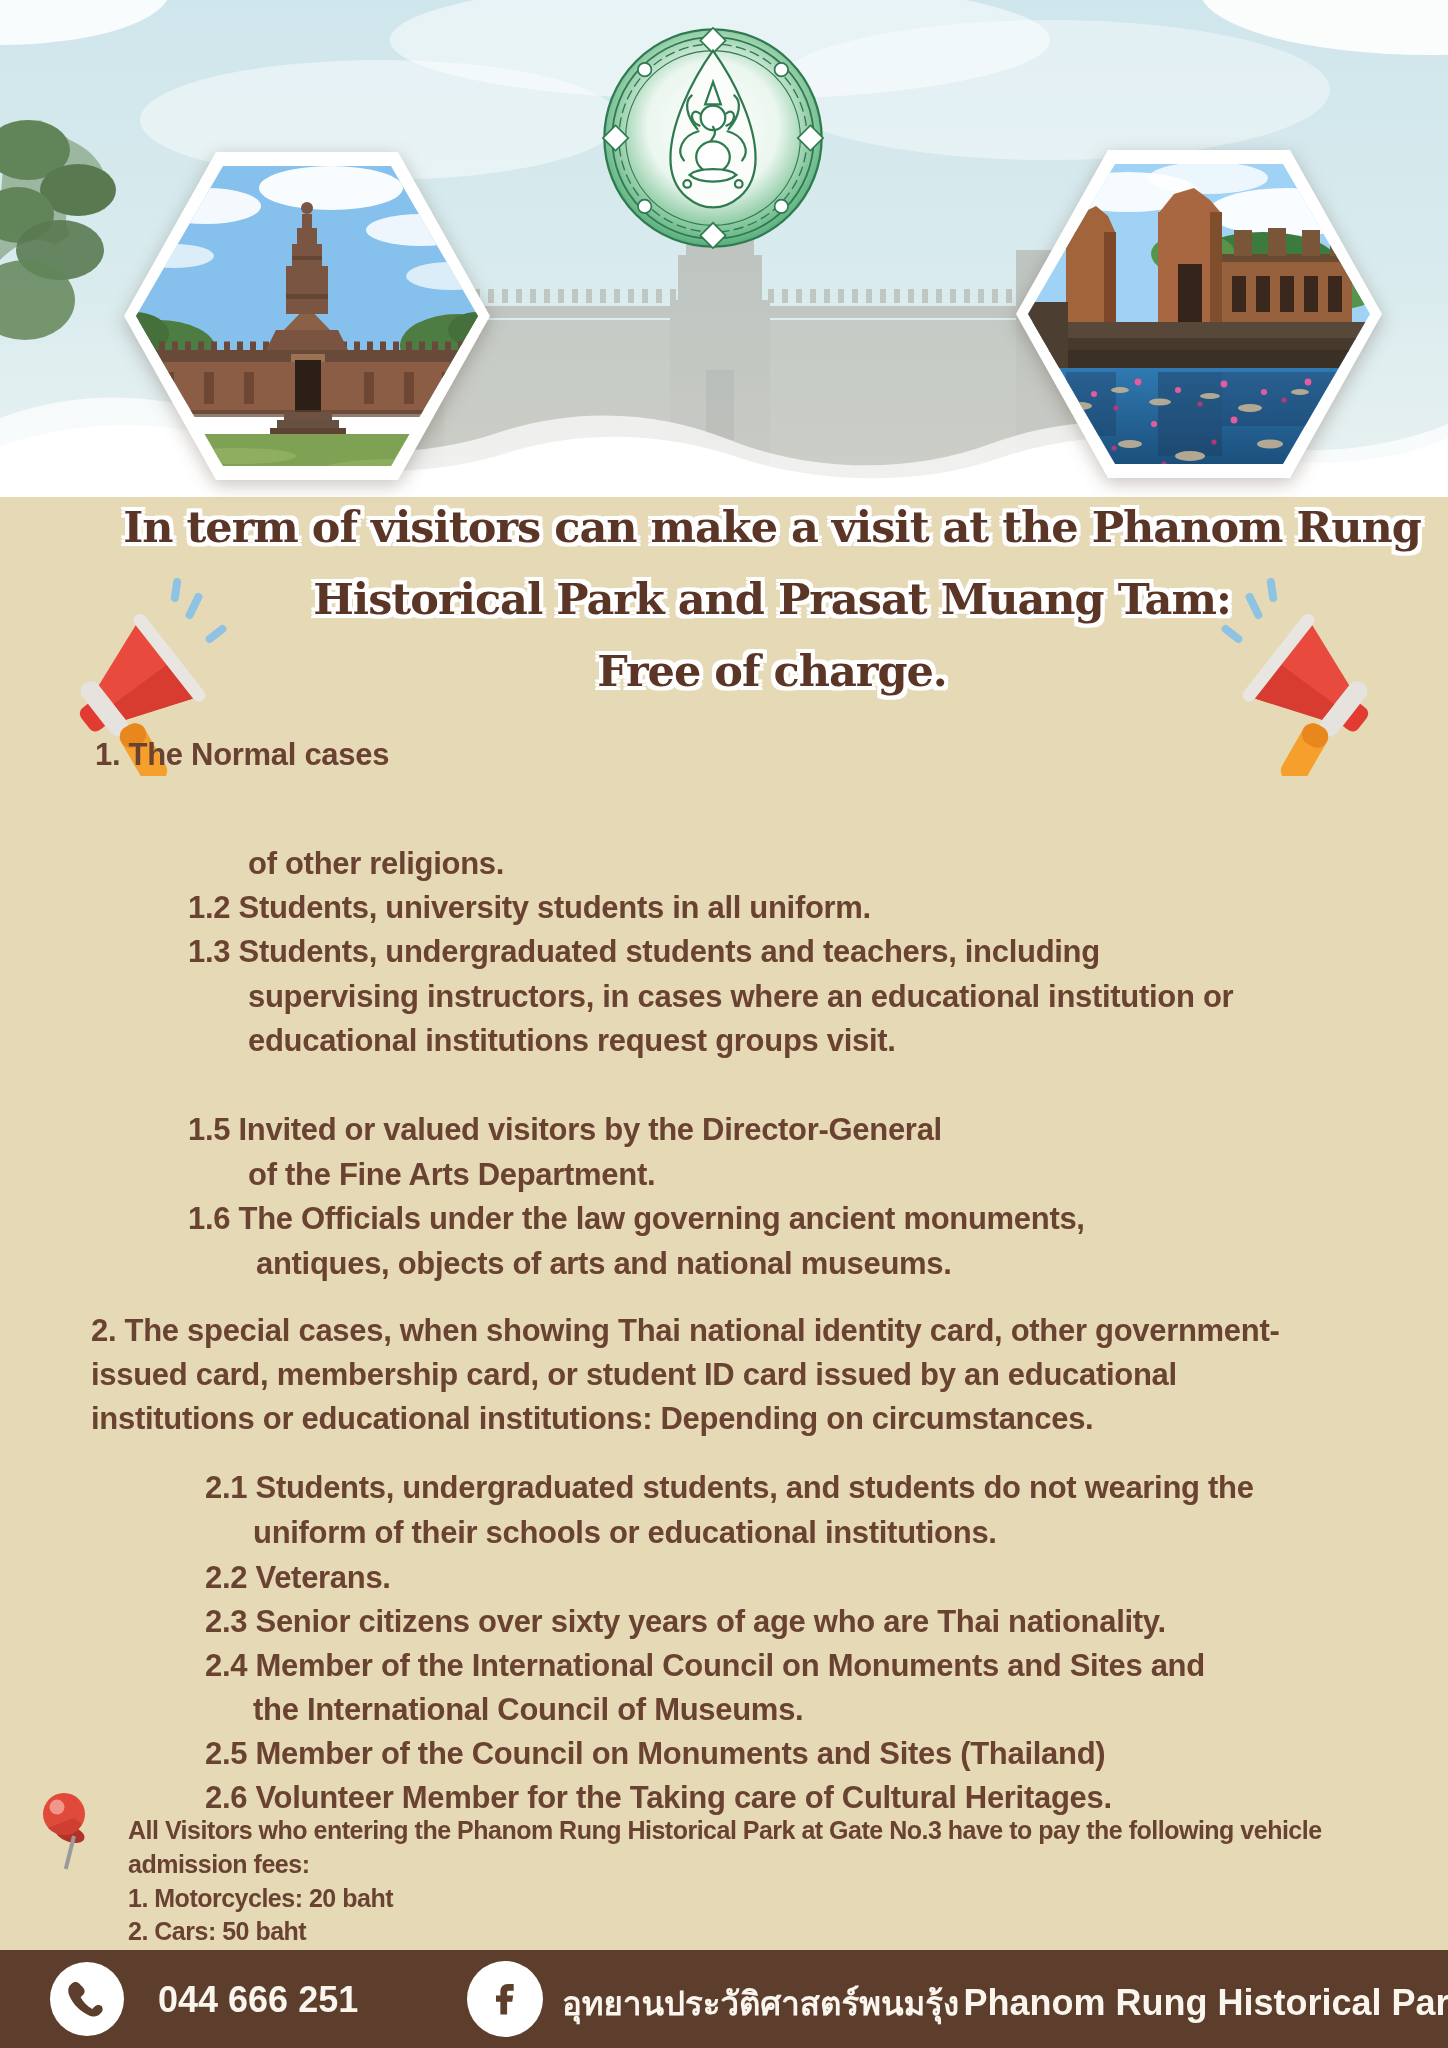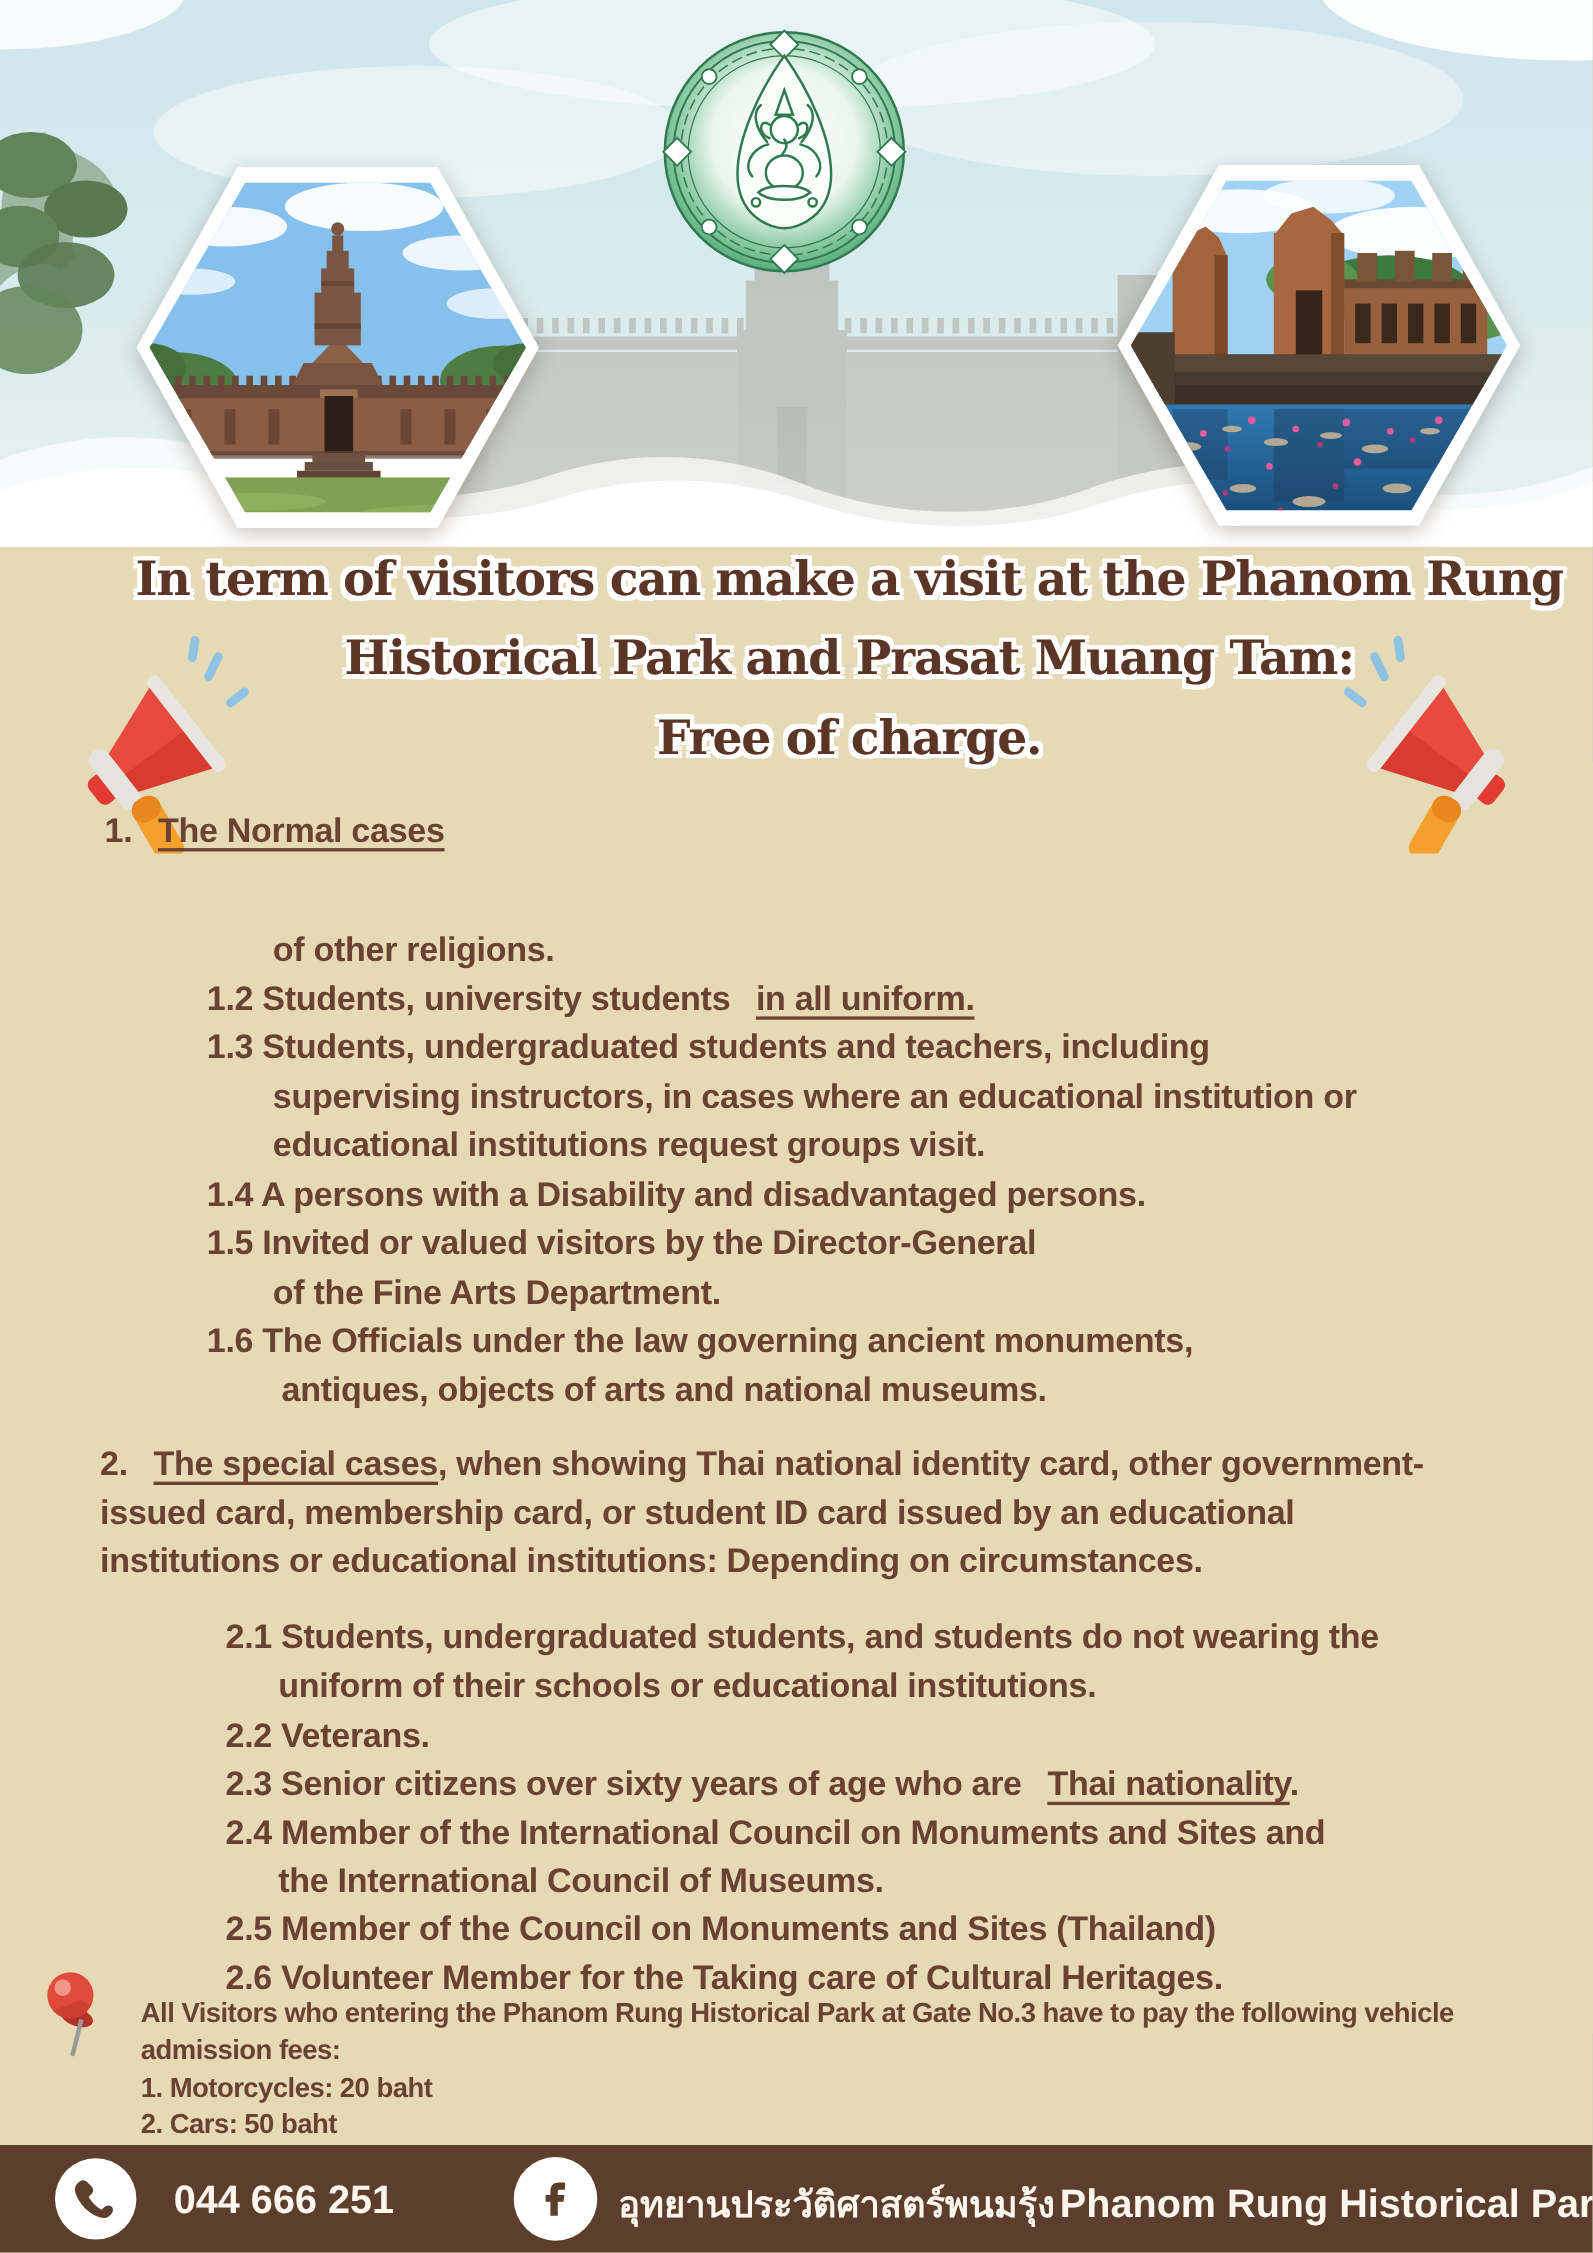--- a/index.html
+++ b/index.html
@@ -18,7 +18,7 @@
                  -3px 3px 0 #fff,3px -3px 0 #fff,-3px -3px 0 #fff,3px 3px 0 #fff;padding-left:48px;}
   .t{position:absolute;font-weight:bold;font-size:31px;color:#6a4232;
      letter-spacing:-0.3px;white-space:nowrap;}
-  .u{text-decoration:underline;text-decoration-thickness:3px;text-underline-offset:6px;margin-left:15px;}
+  .u{text-decoration-thickness:3px;text-underline-offset:6px;}
   .note{font-size:25px;letter-spacing:-0.5px;}
   .footer{position:absolute;left:0;top:1950px;width:1448px;height:98px;background:#5d3e2c;}
   .fcircle{position:absolute;background:#ffffff;border-radius:50%;

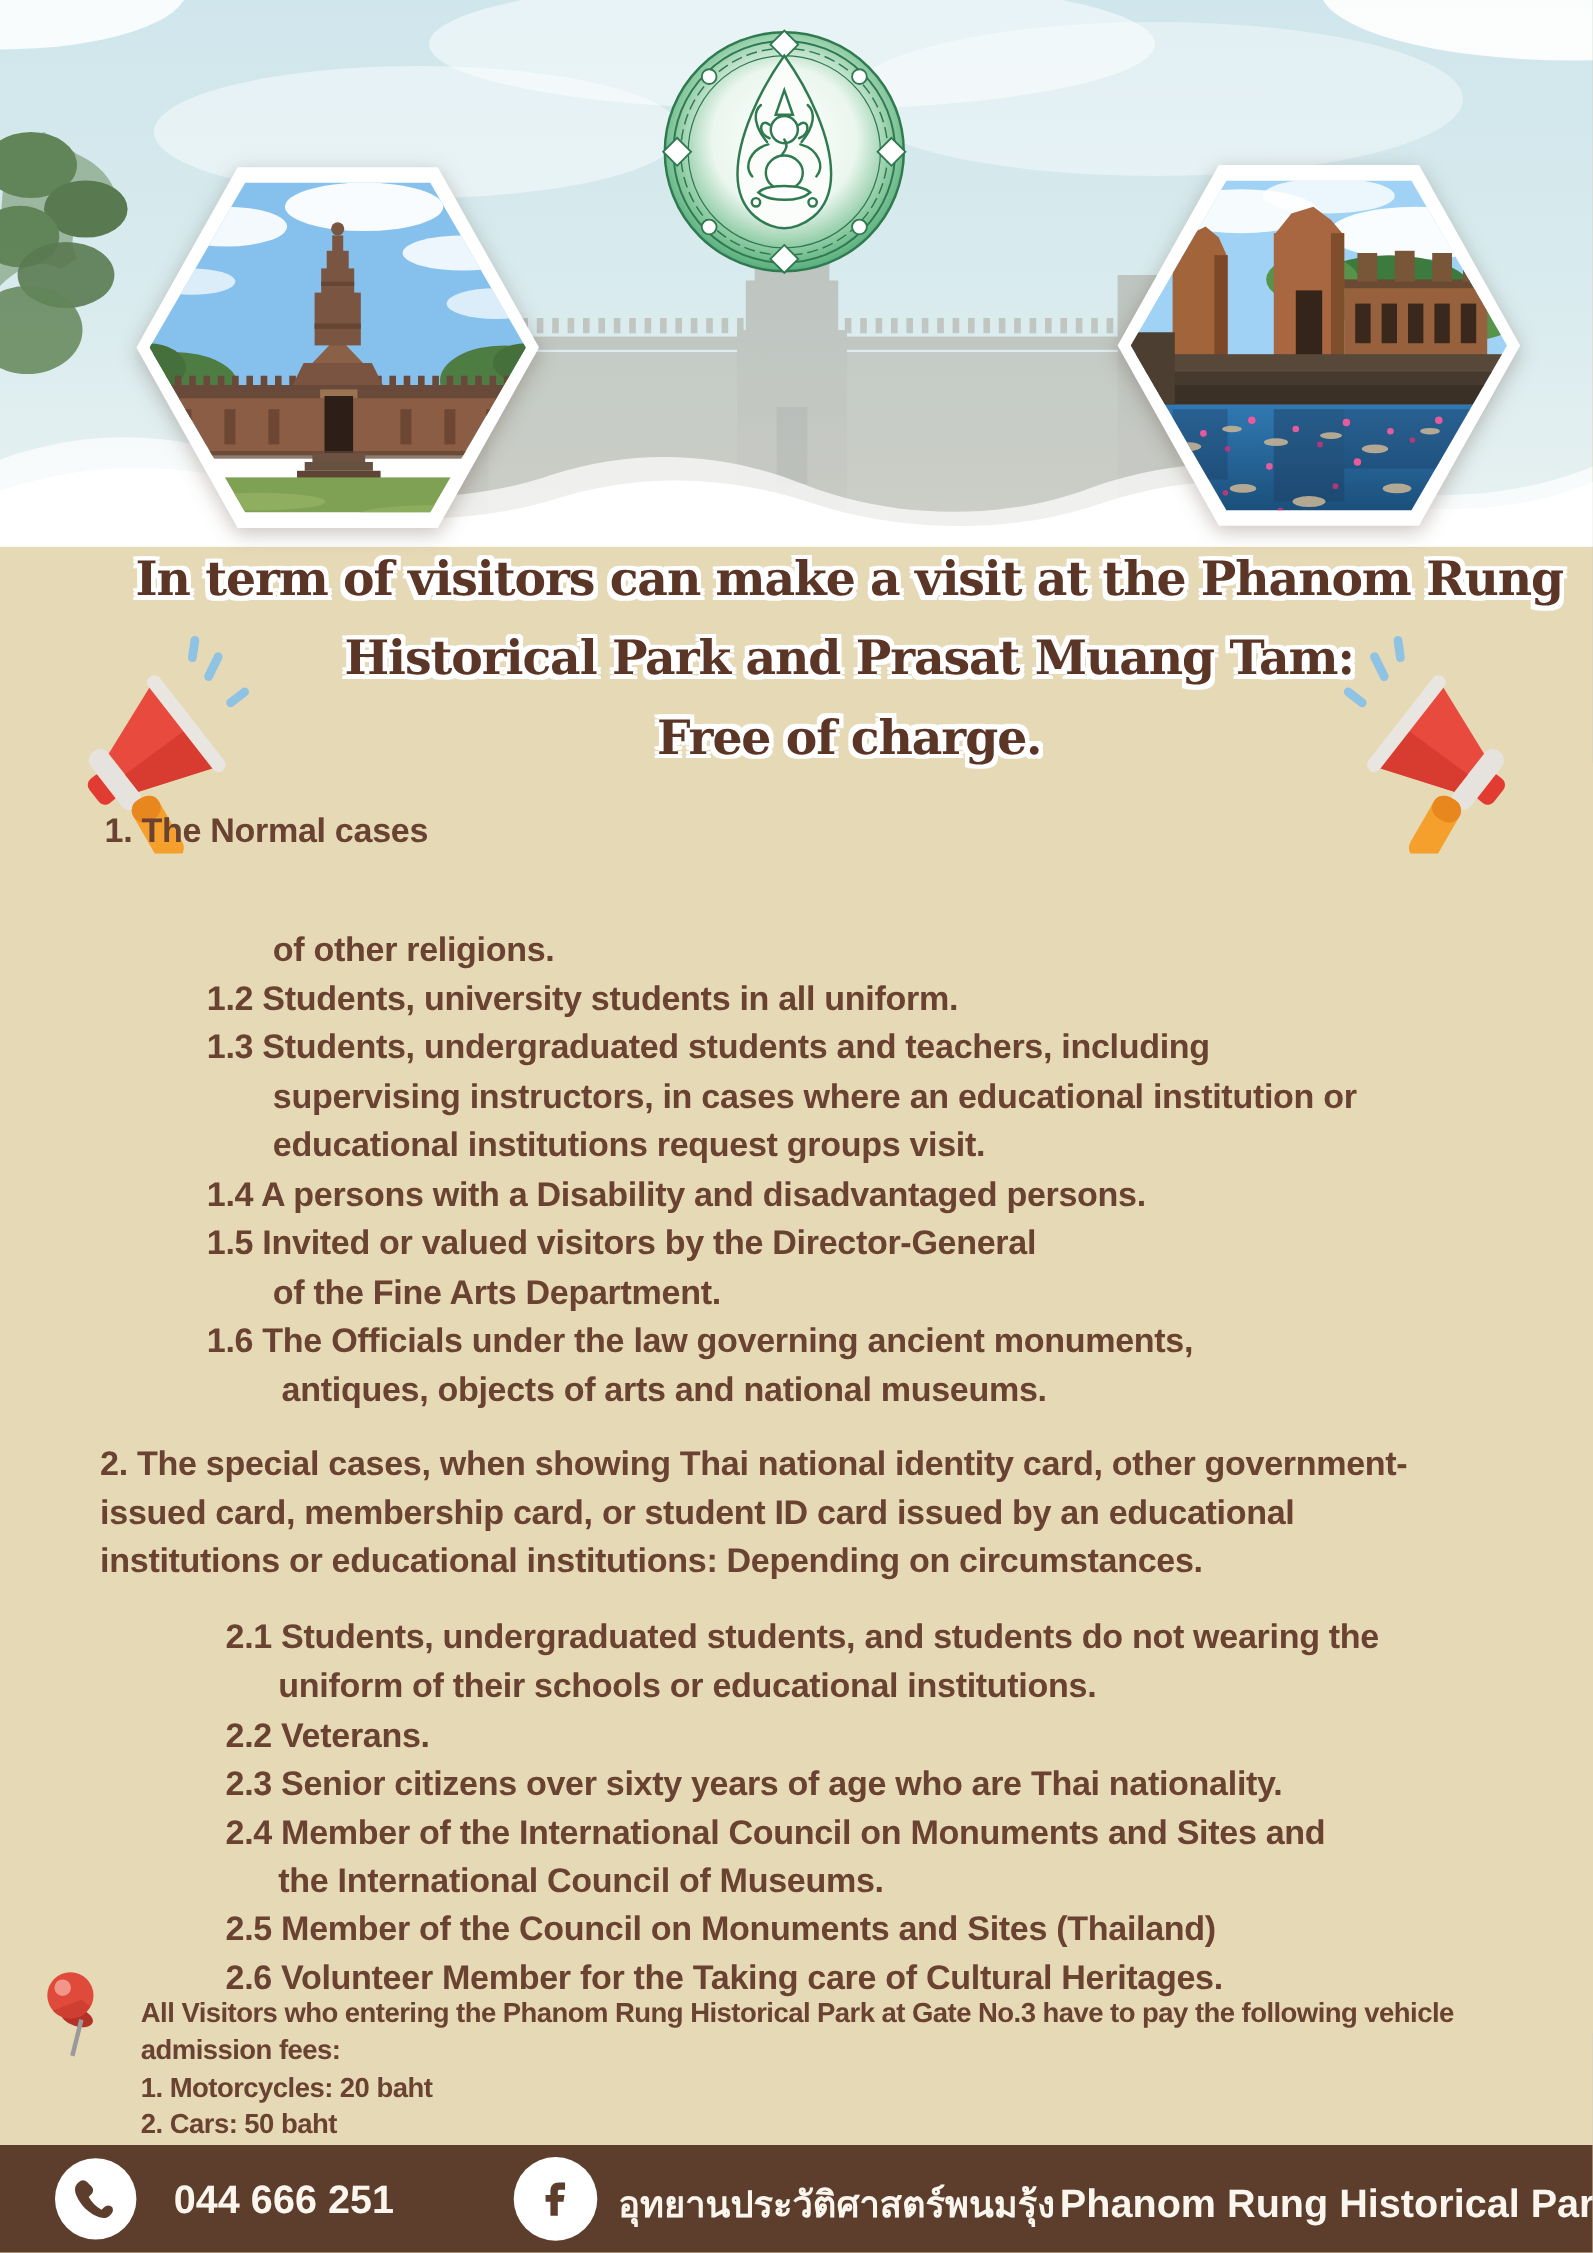--- a/index.html
+++ b/index.html
@@ -328,7 +328,6 @@
   <div class="t" style="left:188px;top:934px">1.3 Students, undergraduated students and teachers, including</div>
   <div class="t" style="left:248px;top:979px">supervising instructors, in cases where an educational institution or</div>
   <div class="t" style="left:248px;top:1023px">educational institutions request groups visit.</div>
-  <div class="t" style="left:188px;top:1068px">1.4 A persons with a Disability and disadvantaged persons.</div>
   <div class="t" style="left:188px;top:1112px">1.5 Invited or valued visitors by the Director-General</div>
   <div class="t" style="left:248px;top:1157px">of the Fine Arts Department.</div>
   <div class="t" style="left:188px;top:1201px">1.6 The Officials under the law governing ancient monuments,</div>

